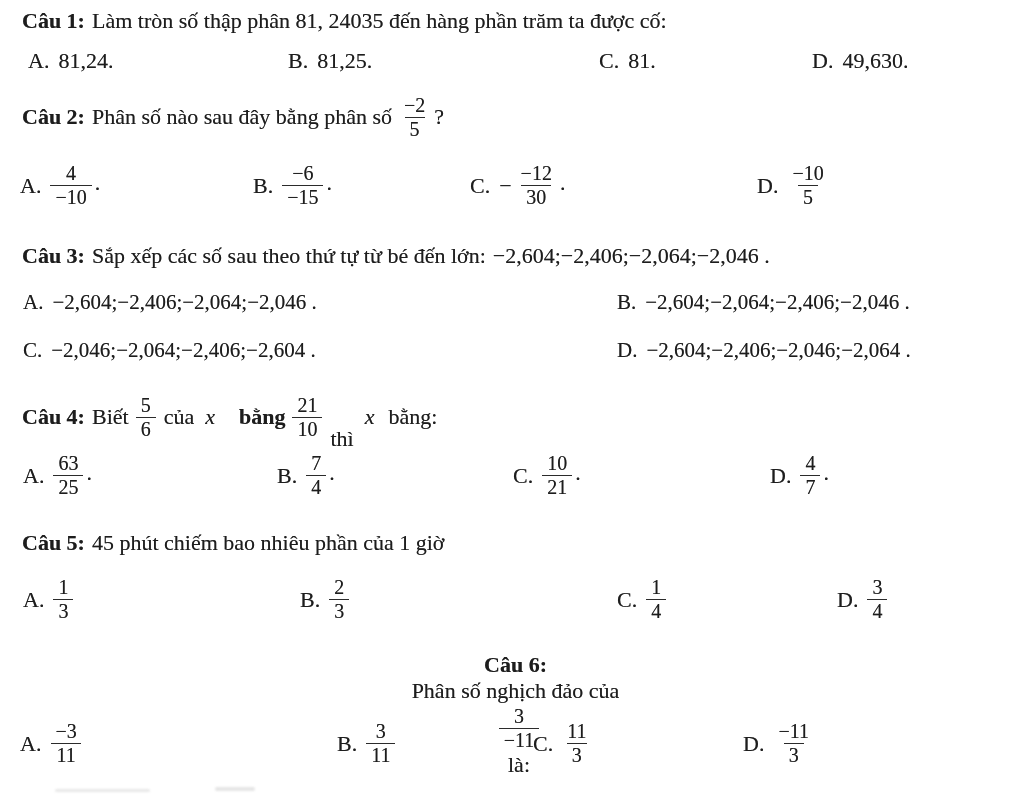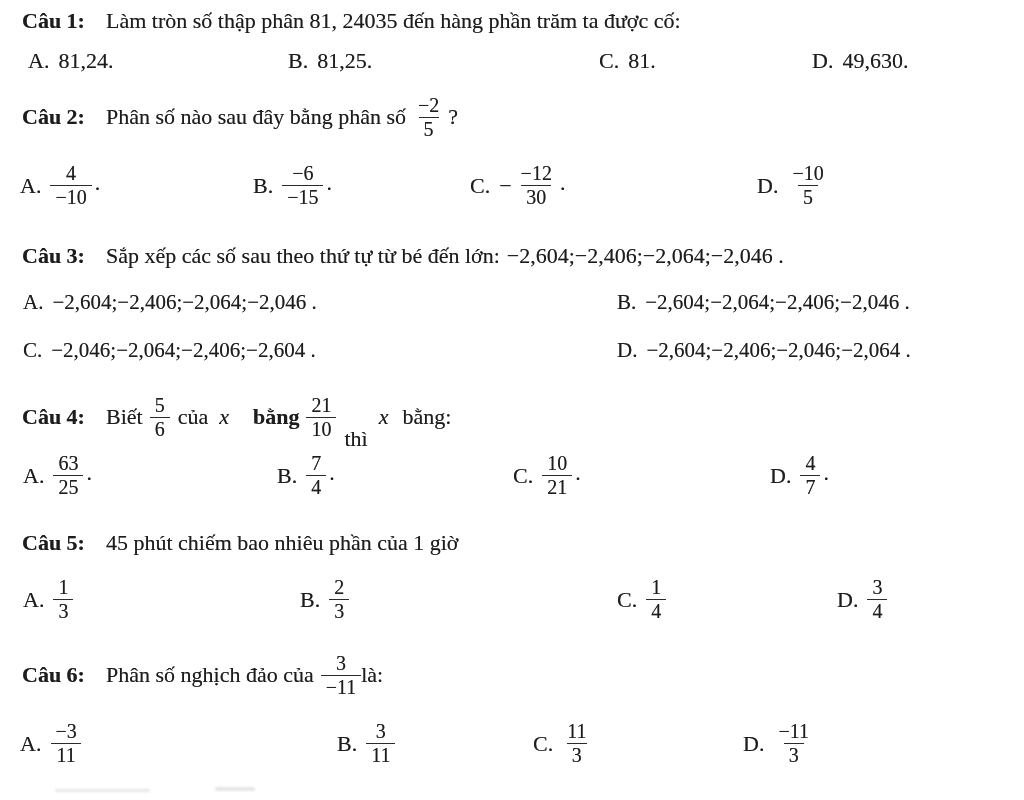--- a/index.html
+++ b/index.html
@@ -17,7 +17,7 @@
     display:flex;align-items:center;
     font-size:22px;line-height:1.2;white-space:nowrap;
   }
-  .qlabel{font-weight:bold;margin-right:21px;}
+  .qlabel{font-weight:bold;margin-right:7px;}
   .qtext{margin-right:7px;}
   .frac{
     display:inline-flex;flex-direction:column;align-items:center;

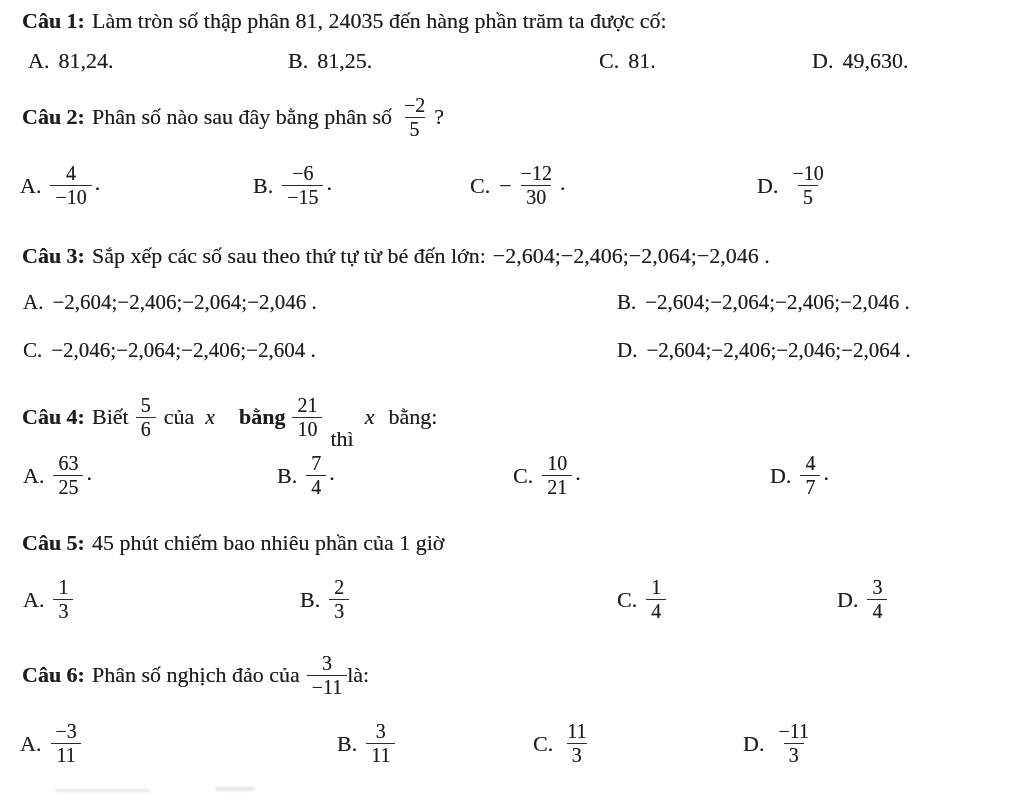--- a/index.html
+++ b/index.html
@@ -223,7 +223,7 @@
     </div>
   </div>
 
-  <div class="qtitle" style="top:652px;">
+  <div class="qtitle" style="top:652px;flex-direction:column;">
     <span class="qlabel">Câu 6:</span>
     <span class="qtext">Phân số nghịch đảo của</span>
     <span class="frac">

